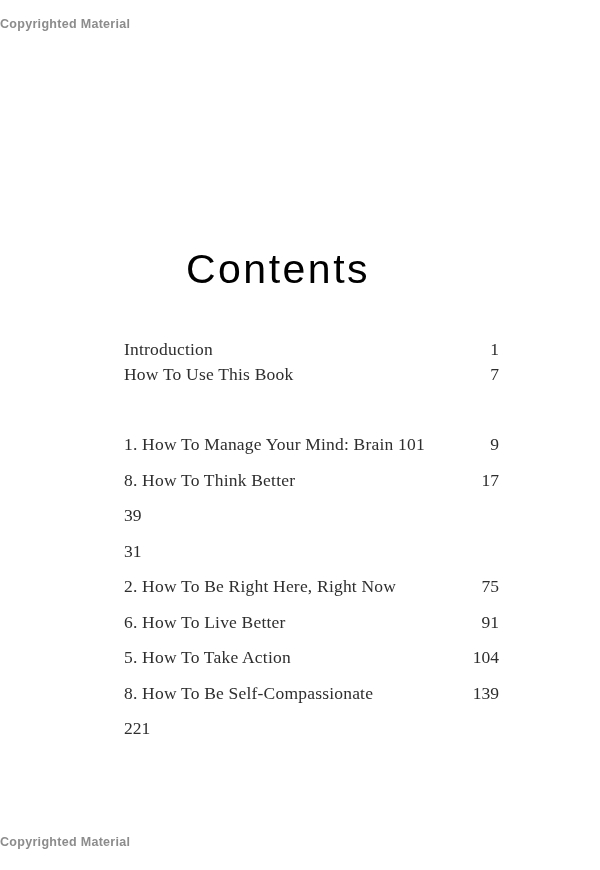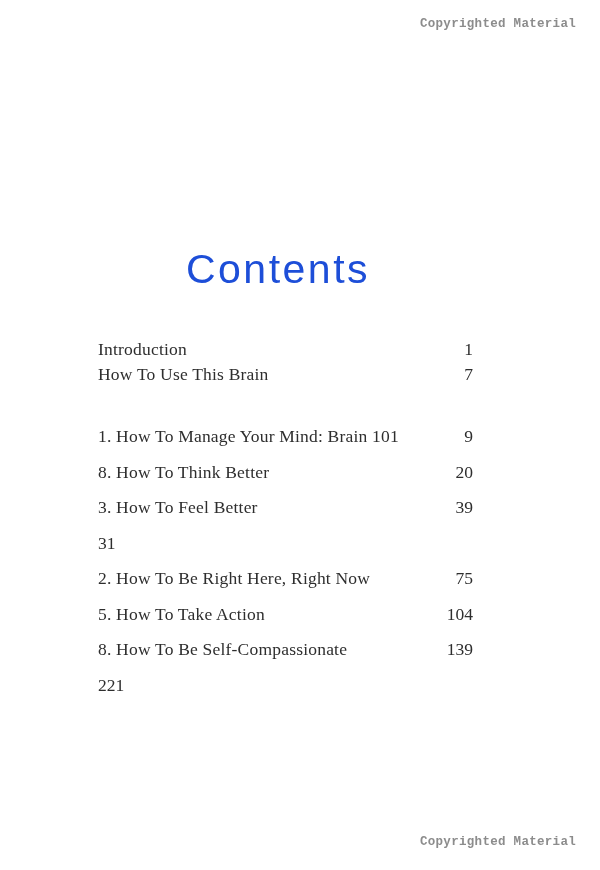--- a/index.html
+++ b/index.html
@@ -18,8 +18,8 @@
     position: absolute;
     left: 0;
     width: 576px;
-    text-align: right;
-    font-family: Liberation Mono, monospace;
+    text-align: left;
+    font-family: Liberation Sans, sans-serif;
     font-weight: bold;
     font-size: 12.5px;
     letter-spacing: 0.3px;

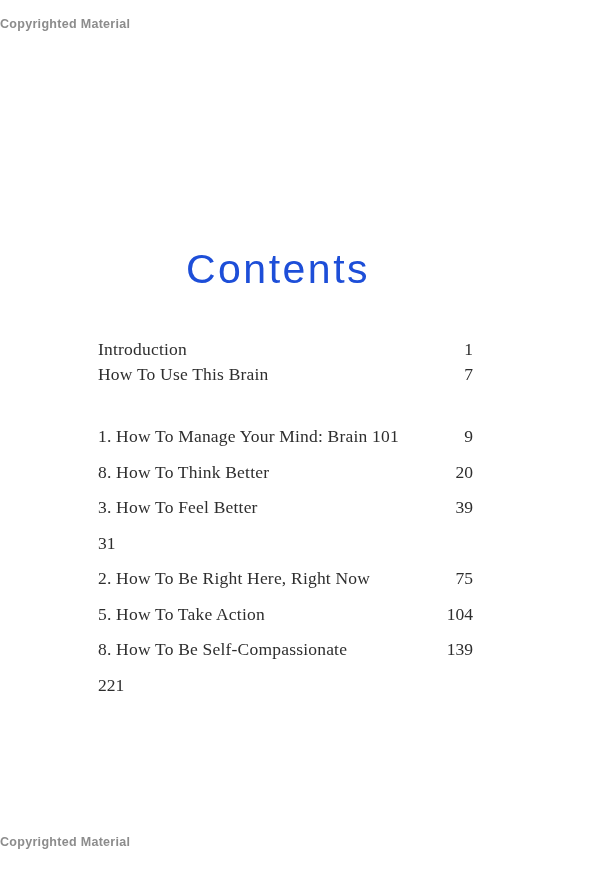--- a/index.html
+++ b/index.html
@@ -38,7 +38,7 @@
     font-weight: 300;
     font-size: 41px;
     letter-spacing: 2.5px;
-    color: #1d4ed8;
+    color: #000000;
   }
 
   .toc {

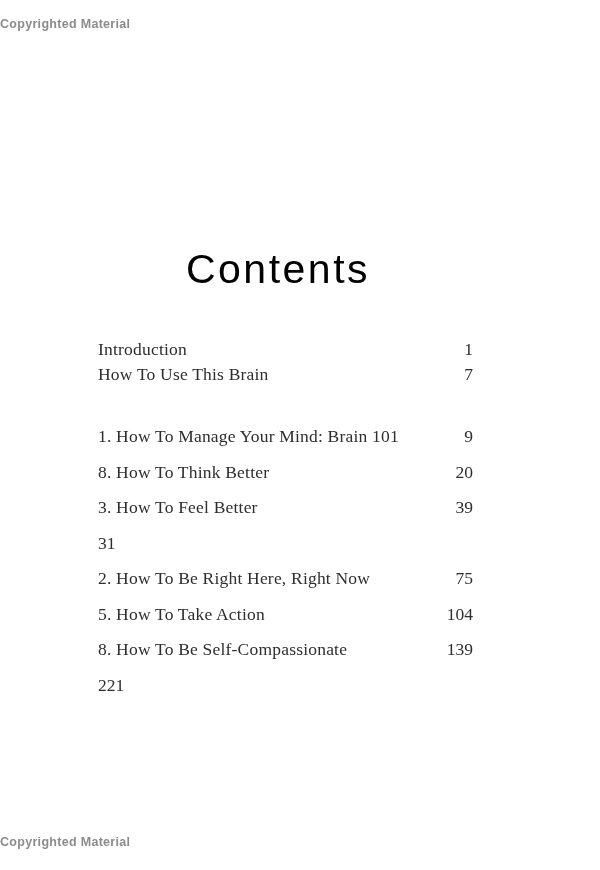--- a/index.html
+++ b/index.html
@@ -43,7 +43,7 @@
 
   .toc {
     position: absolute;
-    left: 98px;
+    left: 124px;
     top: 337px;
     width: 375px;
     color: #2e2e2e;

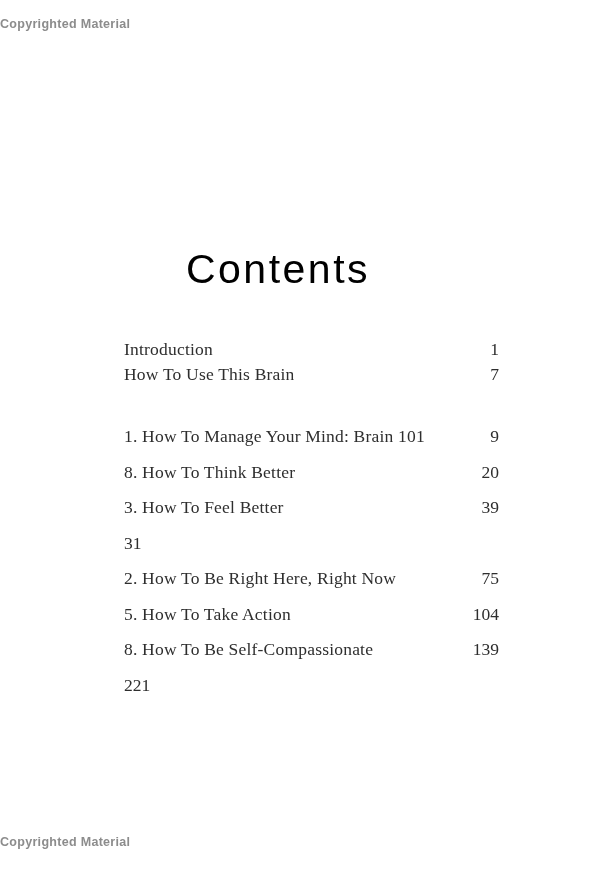--- a/index.html
+++ b/index.html
@@ -86,7 +86,7 @@
       <span class="toc-page">1</span>
     </div>
     <div class="toc-row">
-      <span class="toc-label">How To Use This Brain</span>
+      <span class="toc-label">How To Use This Book</span>
       <span class="toc-page">7</span>
     </div>
   </div>

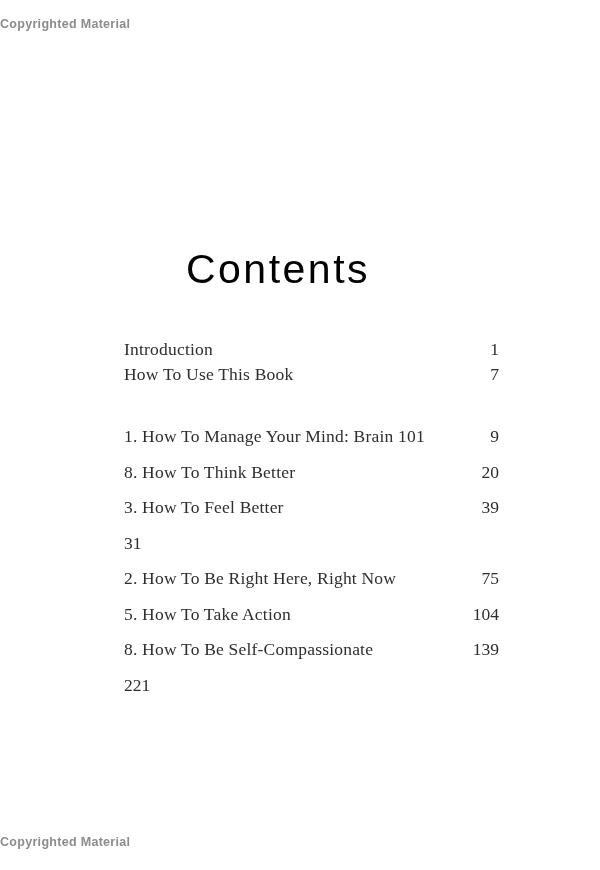--- a/index.html
+++ b/index.html
@@ -58,7 +58,7 @@
     line-height: 25px;
   }
   .chapters {
-    margin-top: 32px;
+    margin-top: 40px;
   }
   .chapters .toc-row {
     line-height: 17px;

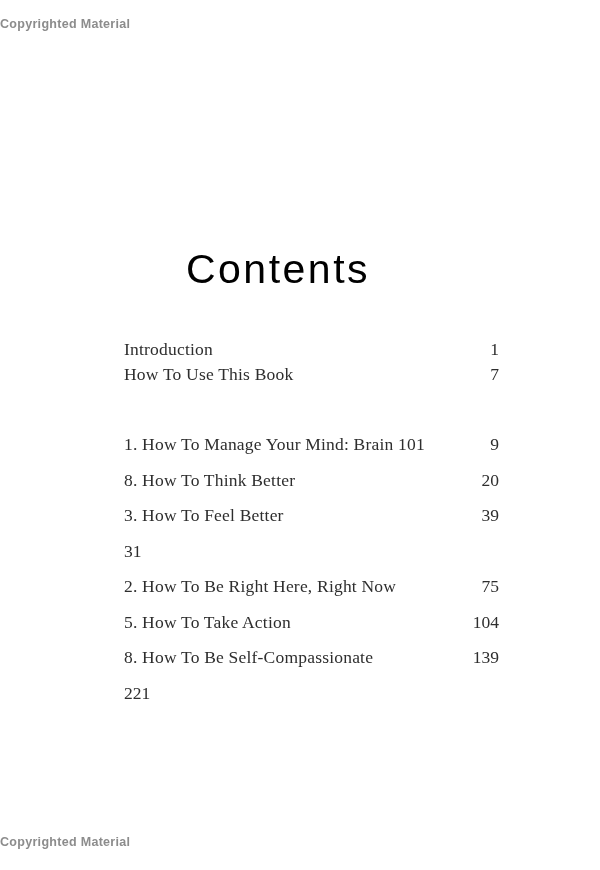--- a/index.html
+++ b/index.html
@@ -98,7 +98,7 @@
     </div>
     <div class="toc-row">
       <span class="toc-label">8. How To Think Better</span>
-      <span class="toc-page">20</span>
+      <span class="toc-page">17</span>
     </div>
     <div class="toc-row">
       <span class="toc-label">3. How To Feel Better</span>

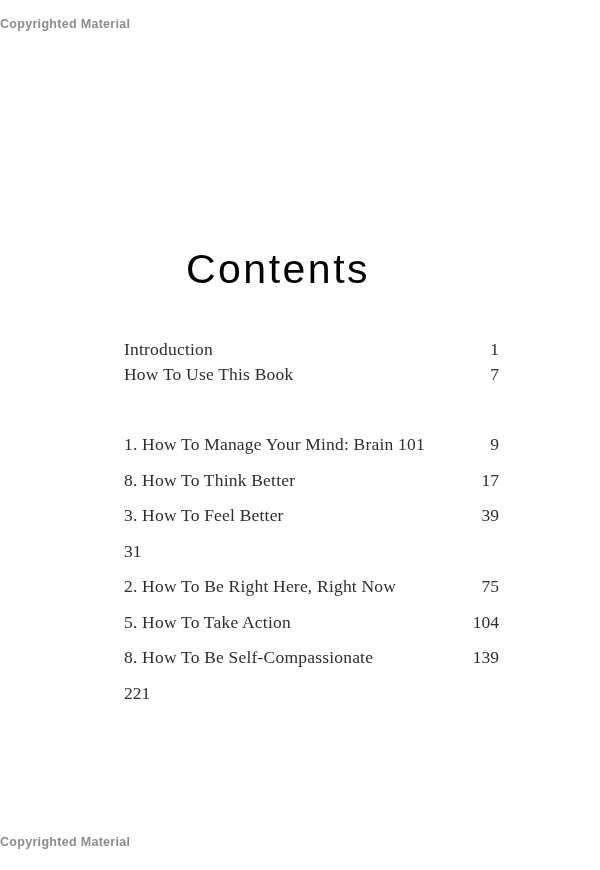--- a/index.html
+++ b/index.html
@@ -101,7 +101,6 @@
       <span class="toc-page">17</span>
     </div>
     <div class="toc-row">
-      <span class="toc-label">3. How To Feel Better</span>
       <span class="toc-page">39</span>
     </div>
     <div class="toc-row">

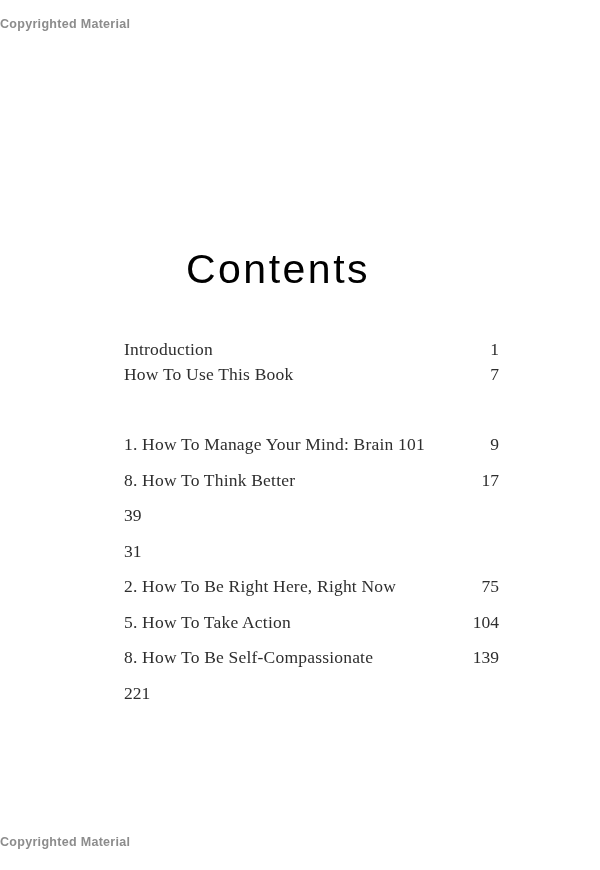--- a/index.html
+++ b/index.html
@@ -111,6 +111,10 @@
       <span class="toc-page">75</span>
     </div>
     <div class="toc-row">
+      <span class="toc-label">6. How To Live Better</span>
+      <span class="toc-page">91</span>
+    </div>
+    <div class="toc-row">
       <span class="toc-label">5. How To Take Action</span>
       <span class="toc-page">104</span>
     </div>

